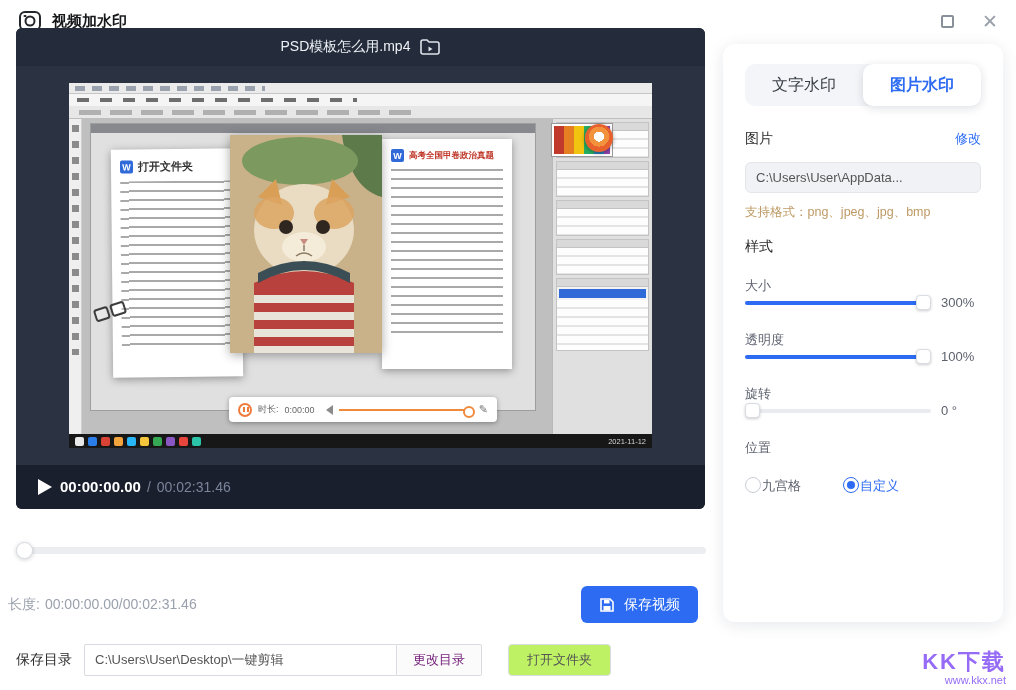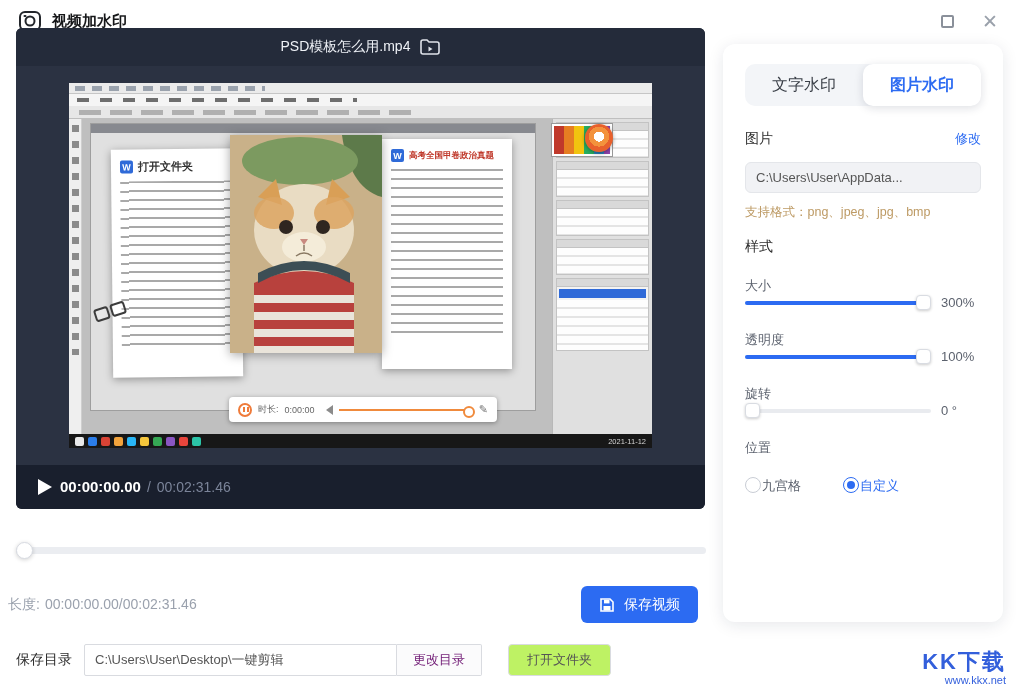--- a/index.html
+++ b/index.html
@@ -123,7 +123,7 @@
   .rlabel.on{color:#2c6bf2}
 
   
-  .sitemark{position:absolute;right:10px;bottom:3px;text-align:right;color:#1d4ed8;line-height:1.15;opacity:.9}
+  .sitemark{position:absolute;right:10px;bottom:3px;text-align:right;color:#8b5cf6;line-height:1.15;opacity:.9}
   .sitemark .l1{font-size:22px;font-weight:700;letter-spacing:2px}
   .sitemark .l2{font-size:11px}
 </style>

